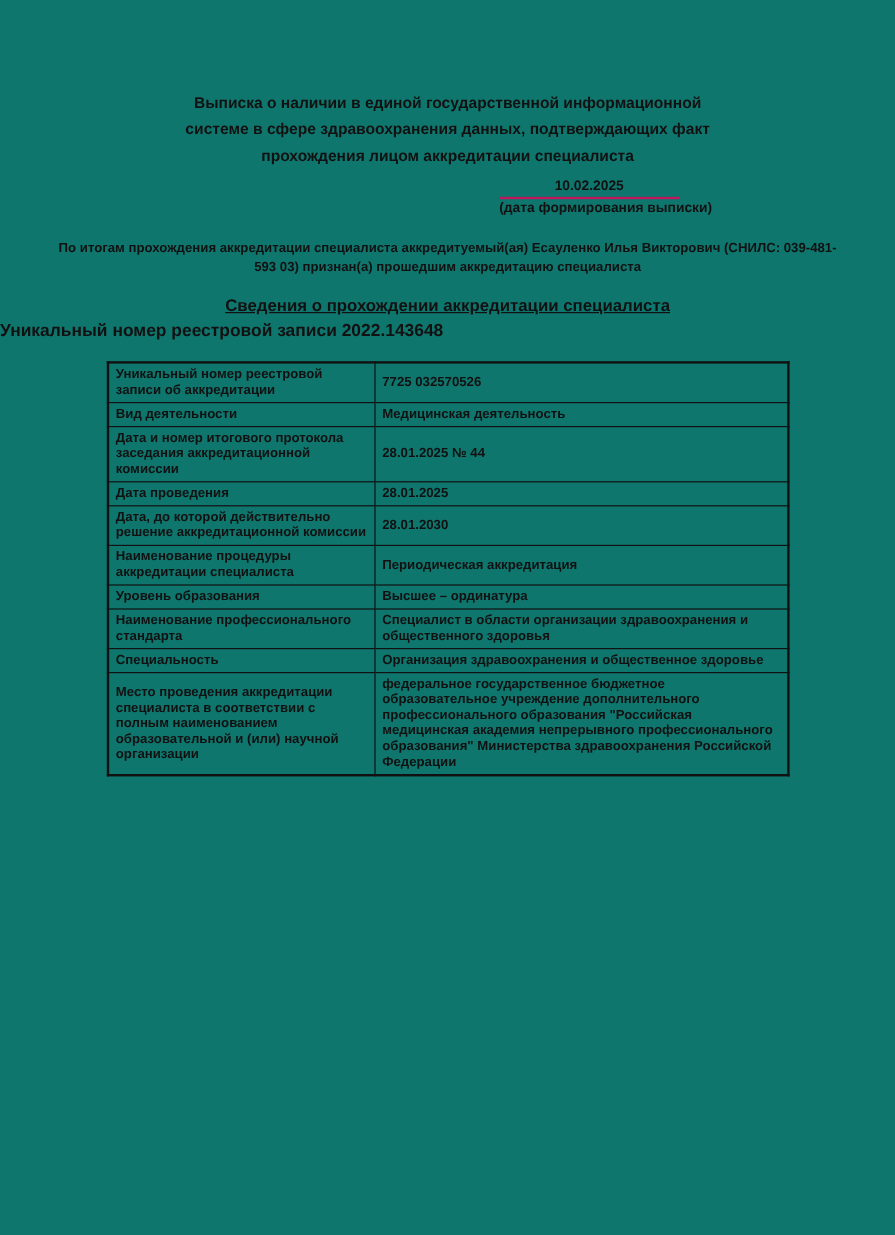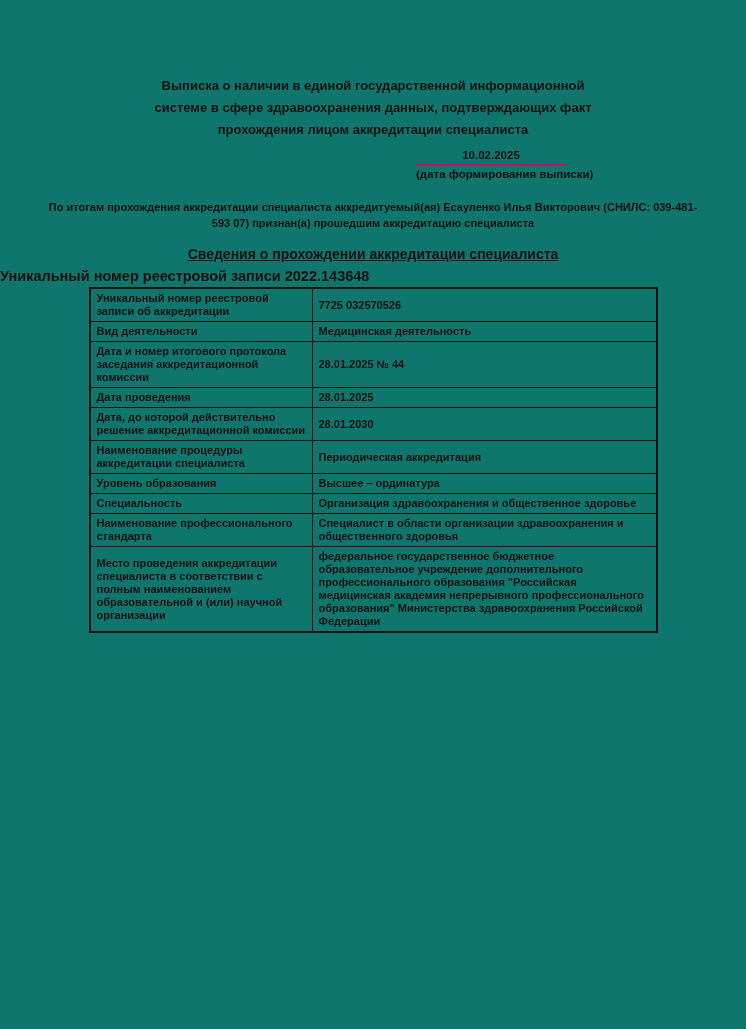--- a/index.html
+++ b/index.html
@@ -101,7 +101,7 @@
 
   <div class="intro">
     <div>По итогам прохождения аккредитации специалиста аккредитуемый(ая) Есауленко Илья Викторович (СНИЛС: 039-481-</div>
-    <div>593 07) признан(а) прошедшим аккредитацию специалиста</div>
+    <div>593 03) признан(а) прошедшим аккредитацию специалиста</div>
   </div>
 
   <div class="section-heading">Сведения о прохождении аккредитации специалиста</div>

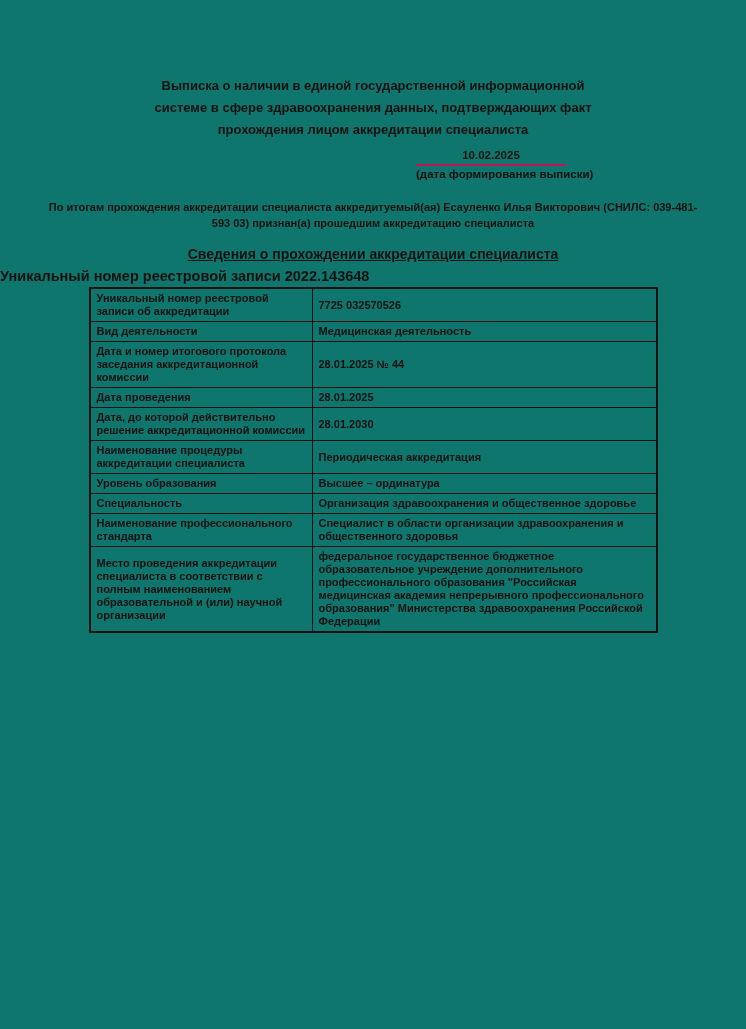--- a/index.html
+++ b/index.html
@@ -67,7 +67,7 @@
   }
   table.acc-table {
     width: 565px;
-    margin: 2px auto 0 auto;
+    margin: 16px auto 0 auto;
     border-collapse: collapse;
     border: 2px solid #111111;
     font-size: 11px;

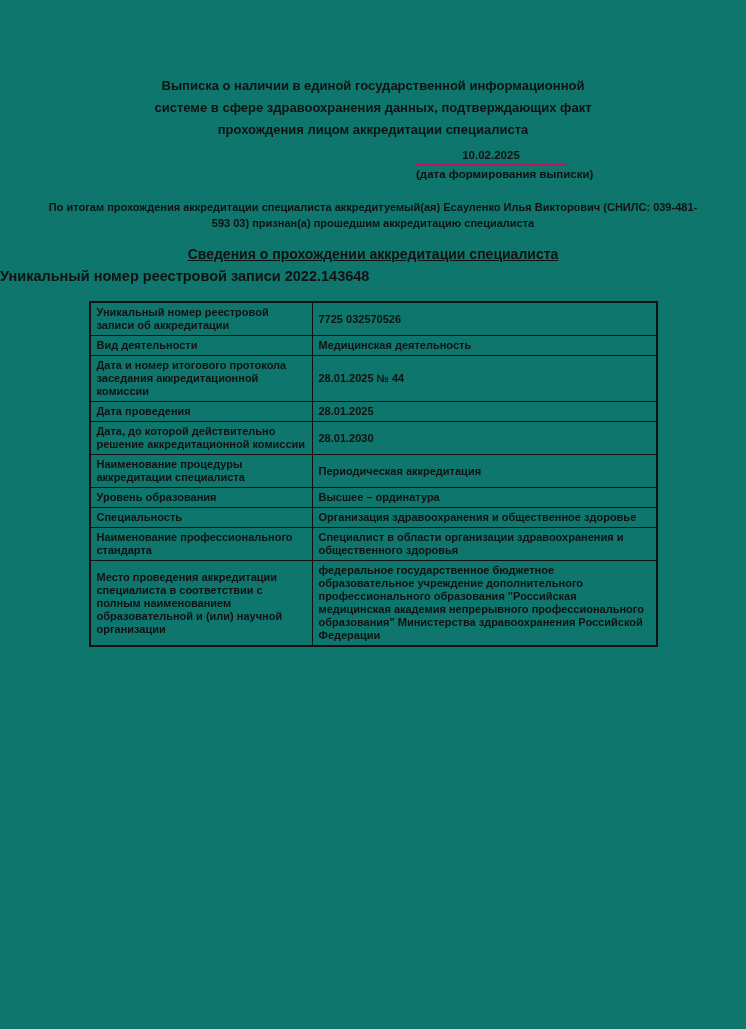--- a/index.html
+++ b/index.html
@@ -139,12 +139,12 @@
         <td class="value-cell">Высшее – ординатура</td>
       </tr>
       <tr>
+        <td class="label-cell">Наименование профессионального стандарта</td>
+        <td class="value-cell">Специалист в области организации здравоохранения и общественного здоровья</td>
+      </tr>
+      <tr>
         <td class="label-cell">Специальность</td>
         <td class="value-cell">Организация здравоохранения и общественное здоровье</td>
-      </tr>
-      <tr>
-        <td class="label-cell">Наименование профессионального стандарта</td>
-        <td class="value-cell">Специалист в области организации здравоохранения и общественного здоровья</td>
       </tr>
       <tr>
         <td class="label-cell">Место проведения аккредитации специалиста в соответствии с полным наименованием образовательной и (или) научной организации</td>

